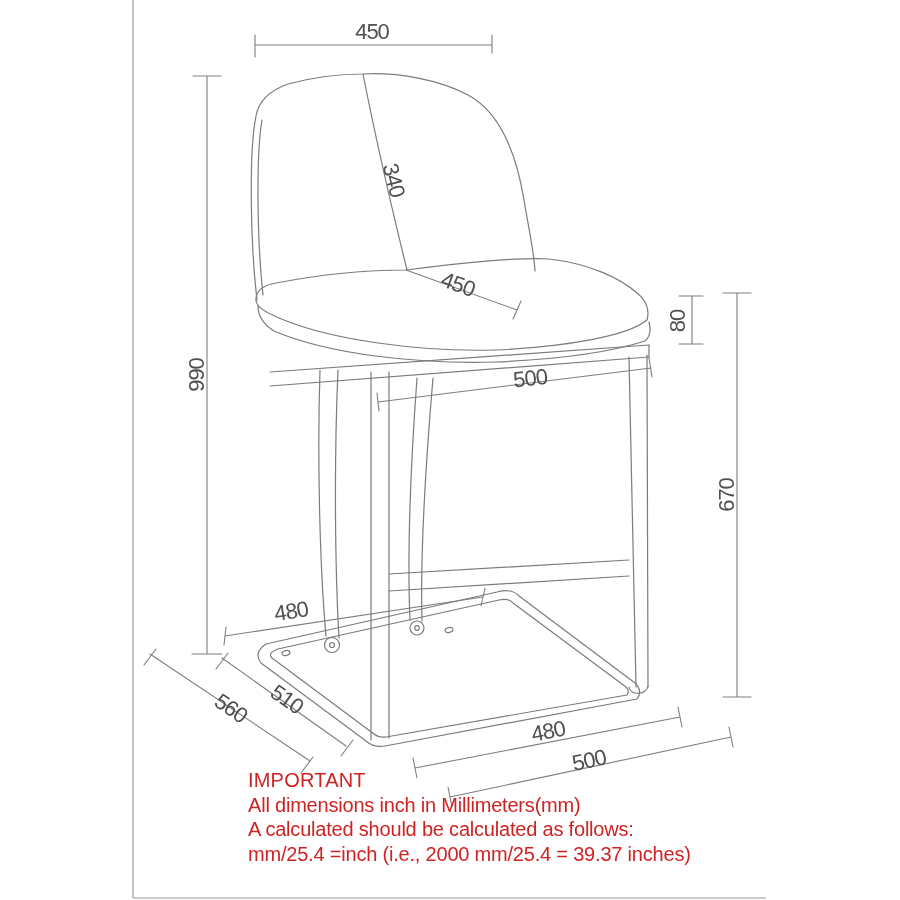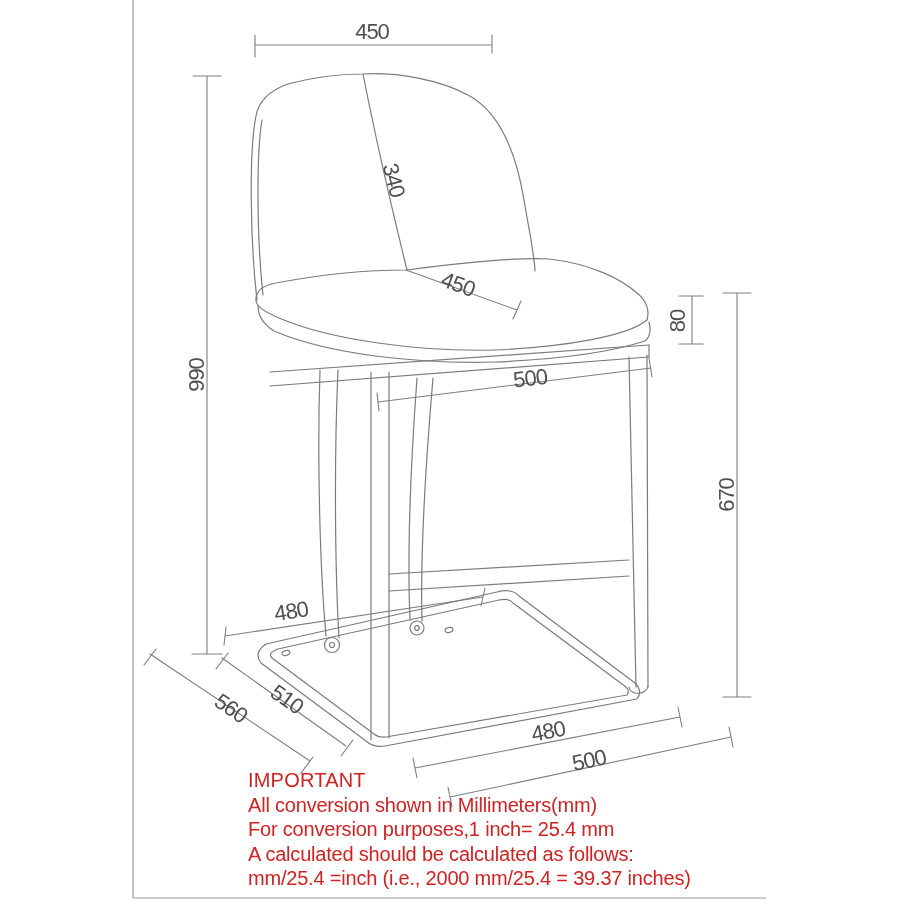--- a/index.html
+++ b/index.html
@@ -131,7 +131,7 @@
 
   <div id="important-note">
     <div class="note-title">IMPORTANT</div>
-    <div class="note-line">All conversion shown in Millimeters(mm)</div>
+    <div class="note-line">All dimensions inch in Millimeters(mm)</div>
     <div class="note-line">For conversion purposes,1 inch= 25.4 mm</div>
     <div class="note-line">A calculated should be calculated as follows:</div>
     <div class="note-line">mm/25.4 =inch (i.e., 2000 mm/25.4 = 39.37 inches)</div>

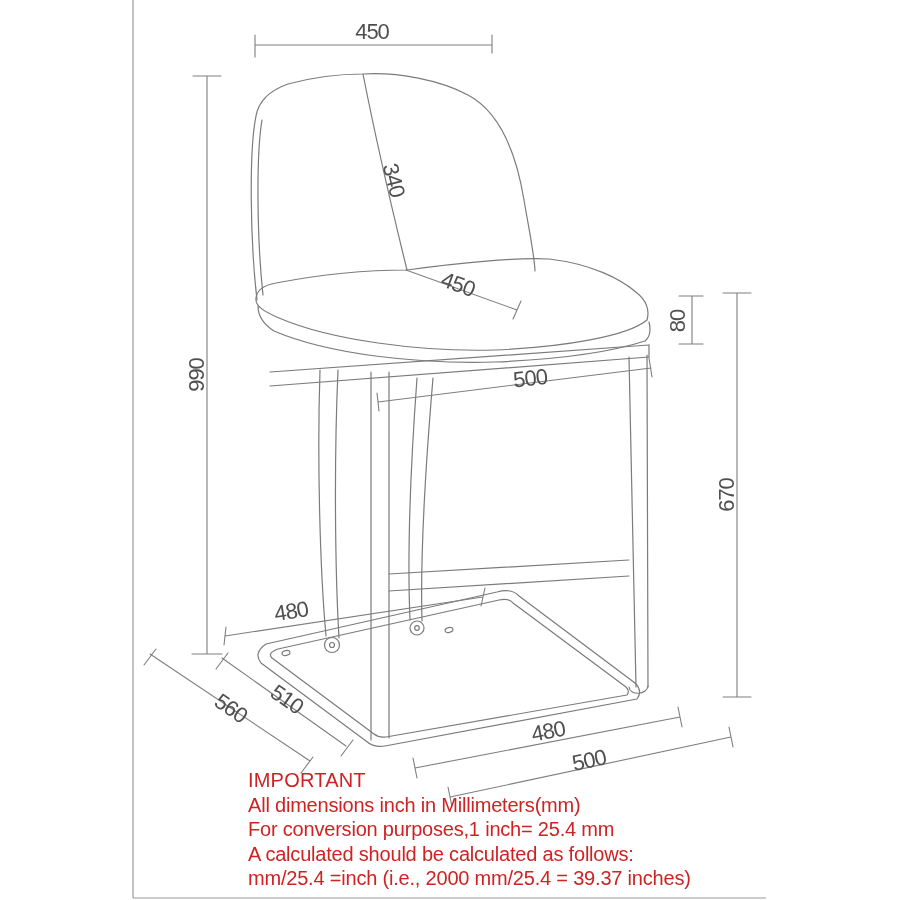--- a/index.html
+++ b/index.html
@@ -132,7 +132,6 @@
   <div id="important-note">
     <div class="note-title">IMPORTANT</div>
     <div class="note-line">All dimensions inch in Millimeters(mm)</div>
-    <div class="note-line">For conversion purposes,1 inch= 25.4 mm</div>
     <div class="note-line">A calculated should be calculated as follows:</div>
     <div class="note-line">mm/25.4 =inch (i.e., 2000 mm/25.4 = 39.37 inches)</div>
   </div>

